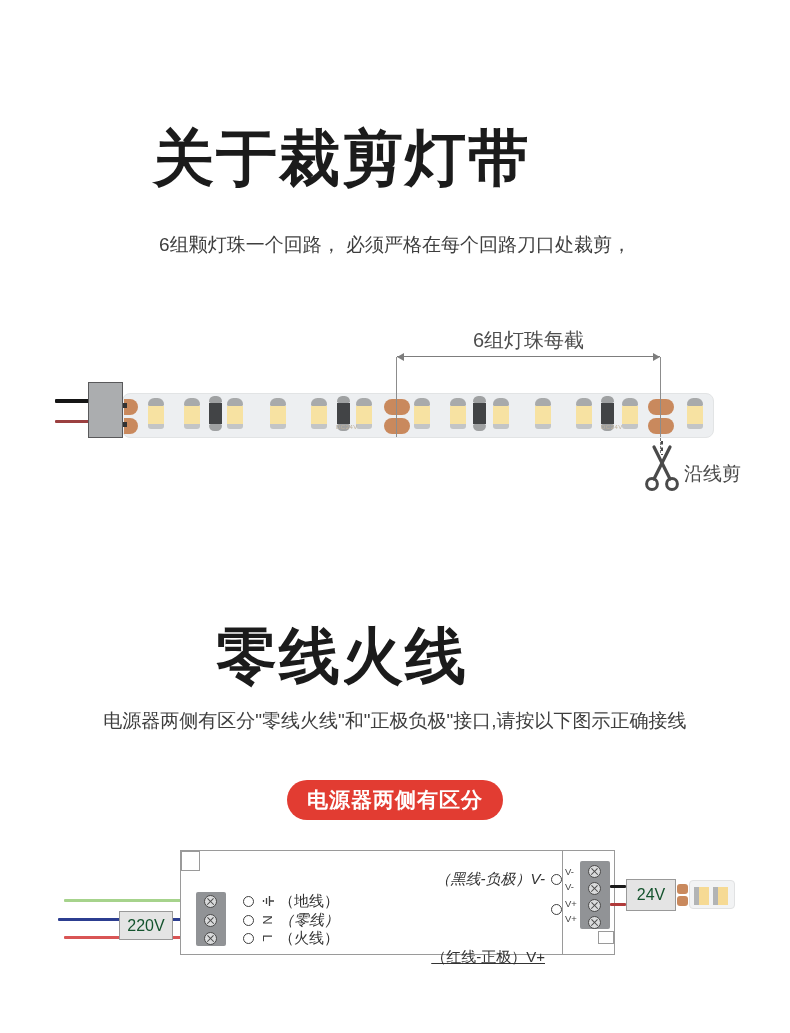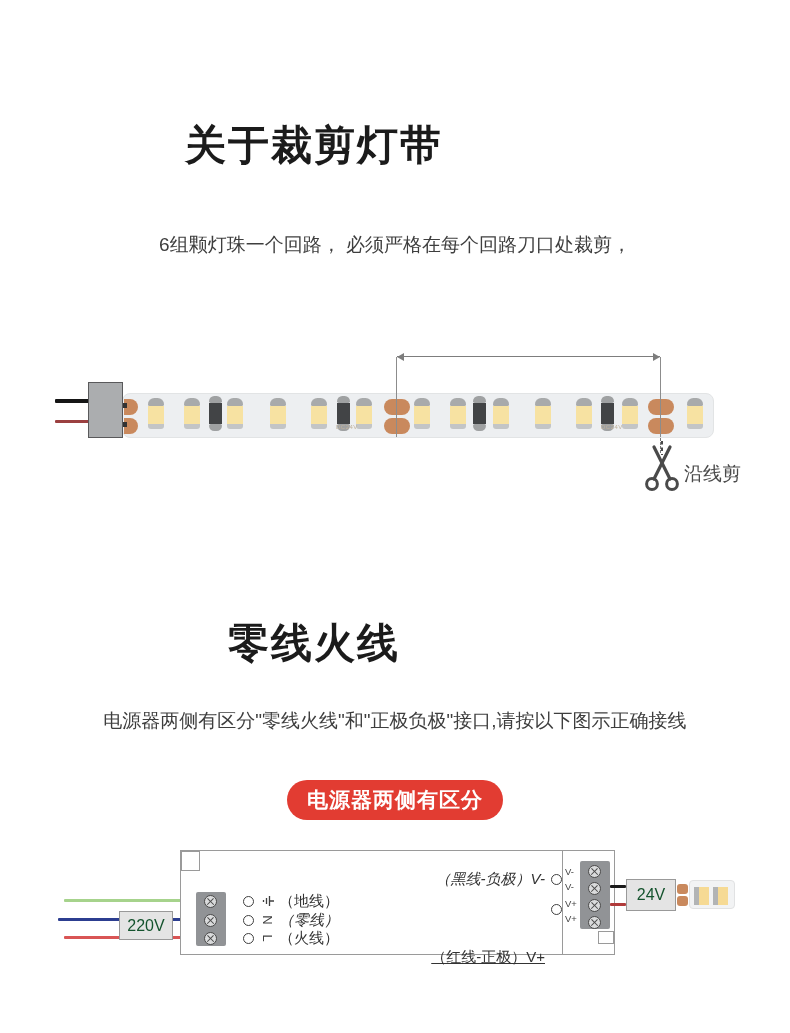--- a/index.html
+++ b/index.html
@@ -7,7 +7,7 @@
         font-family:"Liberation Sans","DejaVu Sans",sans-serif;}
   .abs{position:absolute;}
   .sec-title{position:absolute;left:0;width:628px;text-align:center;margin:0;
-             font-size:41px;font-weight:900;color:#1b1b1b;letter-spacing:2px;}
+             font-size:61px;font-weight:900;color:#1b1b1b;letter-spacing:2px;padding-left:28px;}
   .para{position:absolute;left:0;width:790px;text-align:center;font-size:19px;
         color:#3e3e3e;line-height:26px;}
 

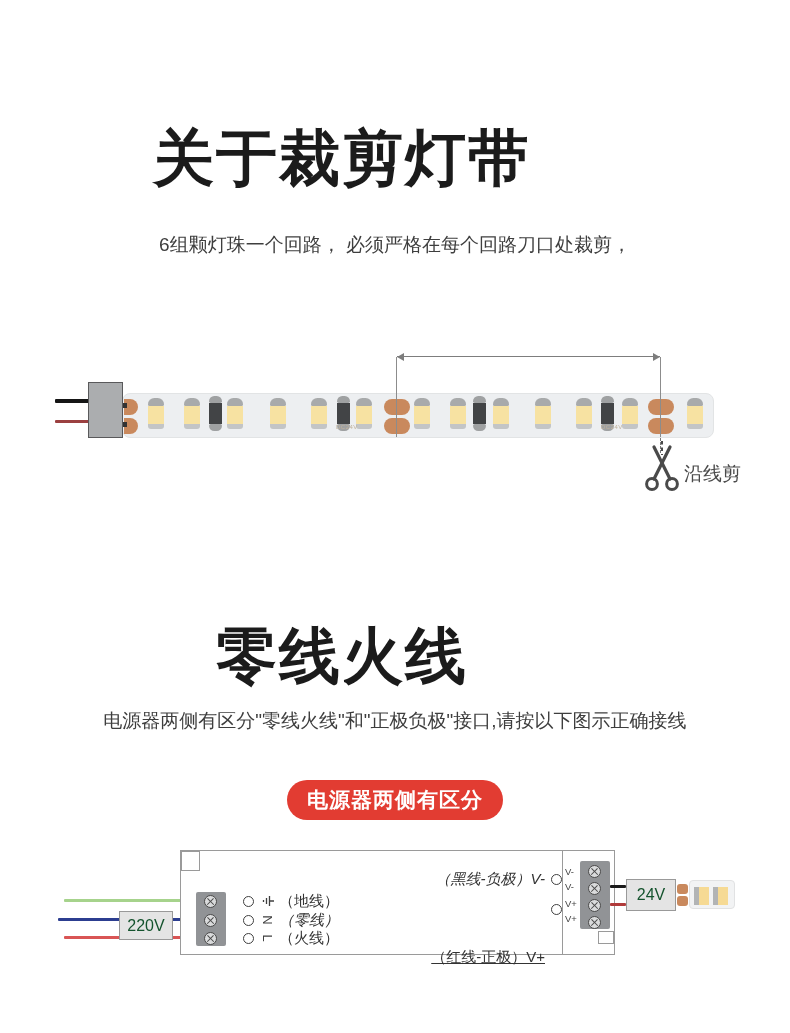--- a/index.html
+++ b/index.html
@@ -84,6 +84,7 @@
     <div>6组颗灯珠一个回路， 必须严格在每个回路刀口处裁剪，</div>
   </div>
 
+  <div class="dim-label">6组灯珠每截</div>
   <div class="dim-line"></div>
   <div class="dim-arrow" style="left:397px;border-right:7px solid #7d7d7d;"></div>
   <div class="dim-arrow" style="left:653px;border-left:7px solid #7d7d7d;"></div>

